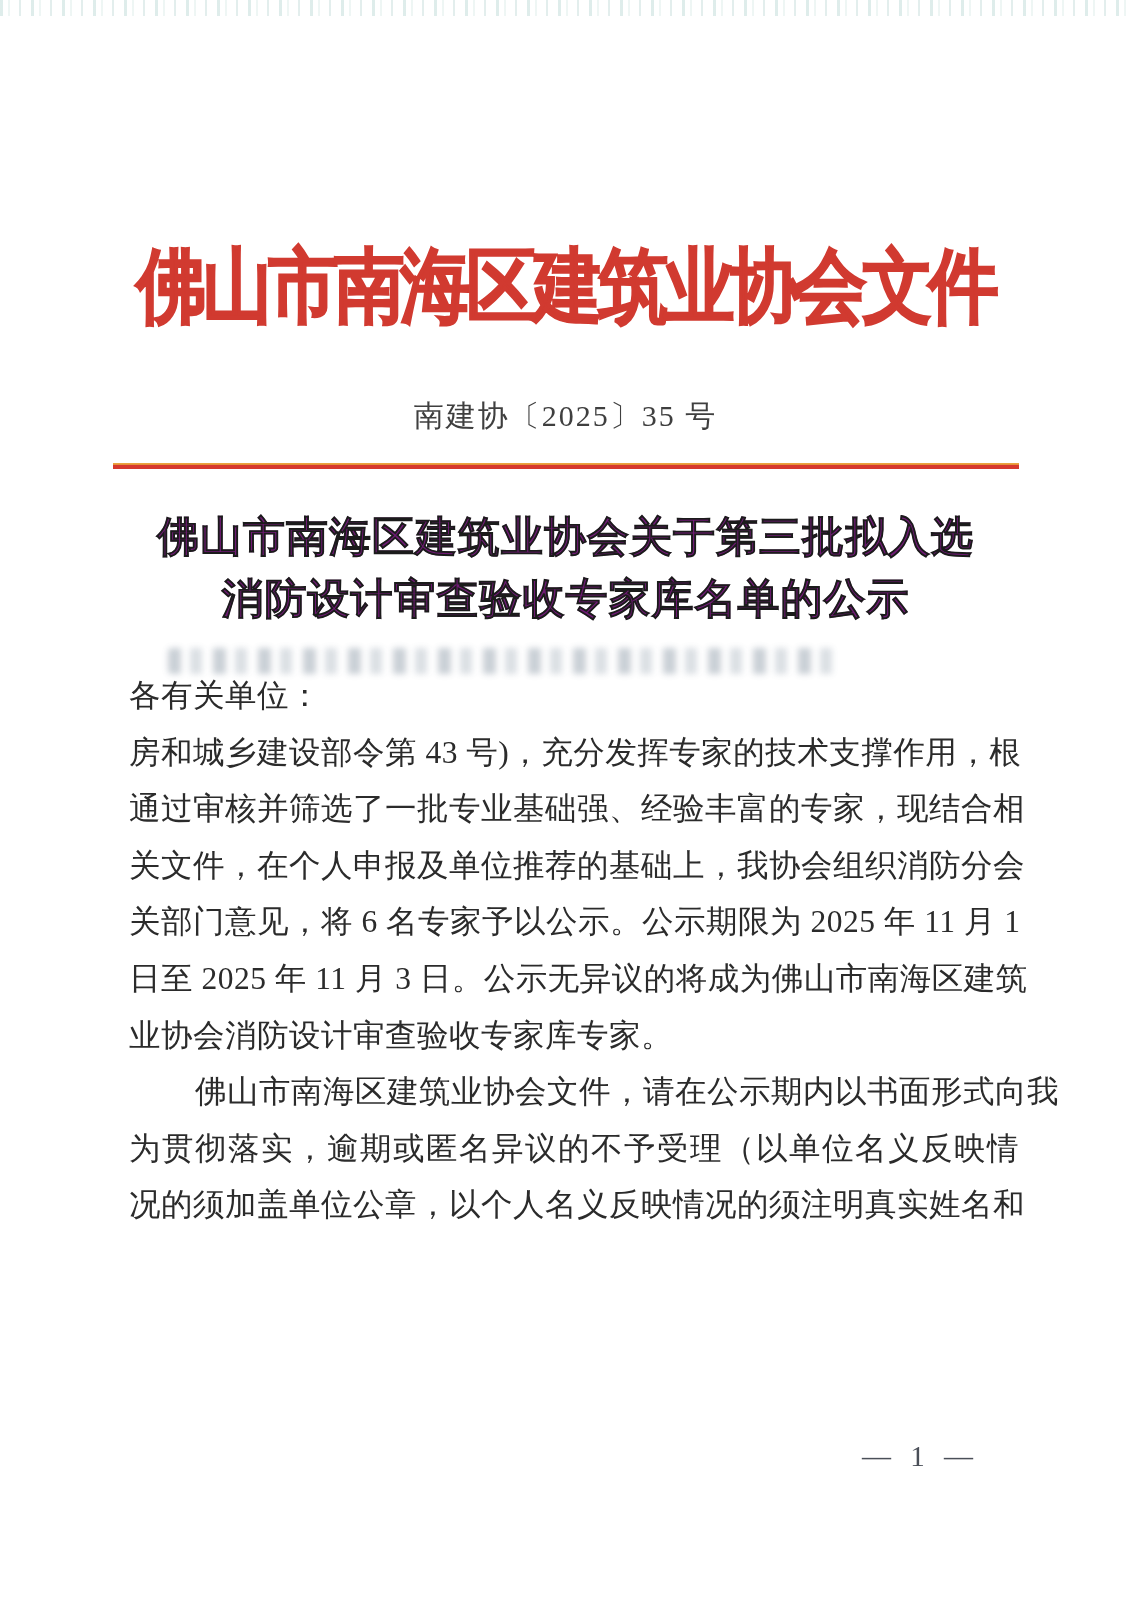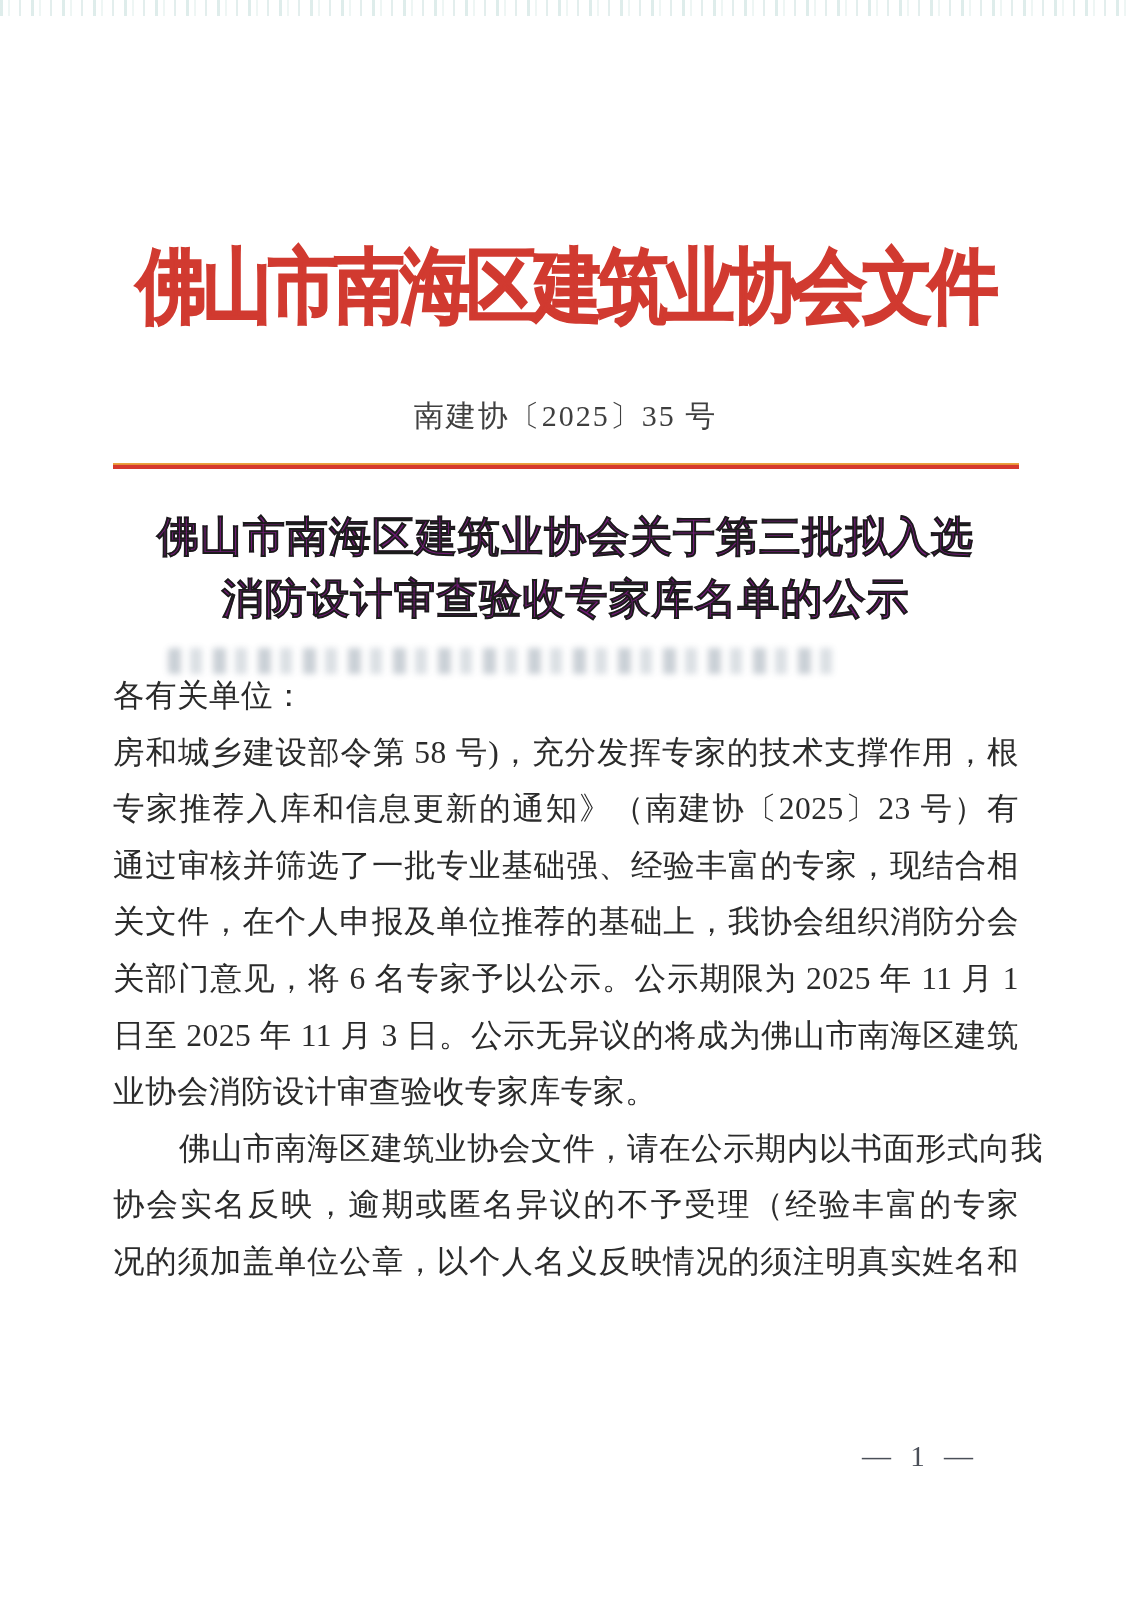--- a/index.html
+++ b/index.html
@@ -124,6 +124,7 @@
     text-align-last: justify;
     white-space: nowrap;
     letter-spacing: 0.5px;
+    margin-left: 16px;
   }
   .line.indent { text-indent: 66px; }
   .line.no-stretch { text-align: left; text-align-last: left; }

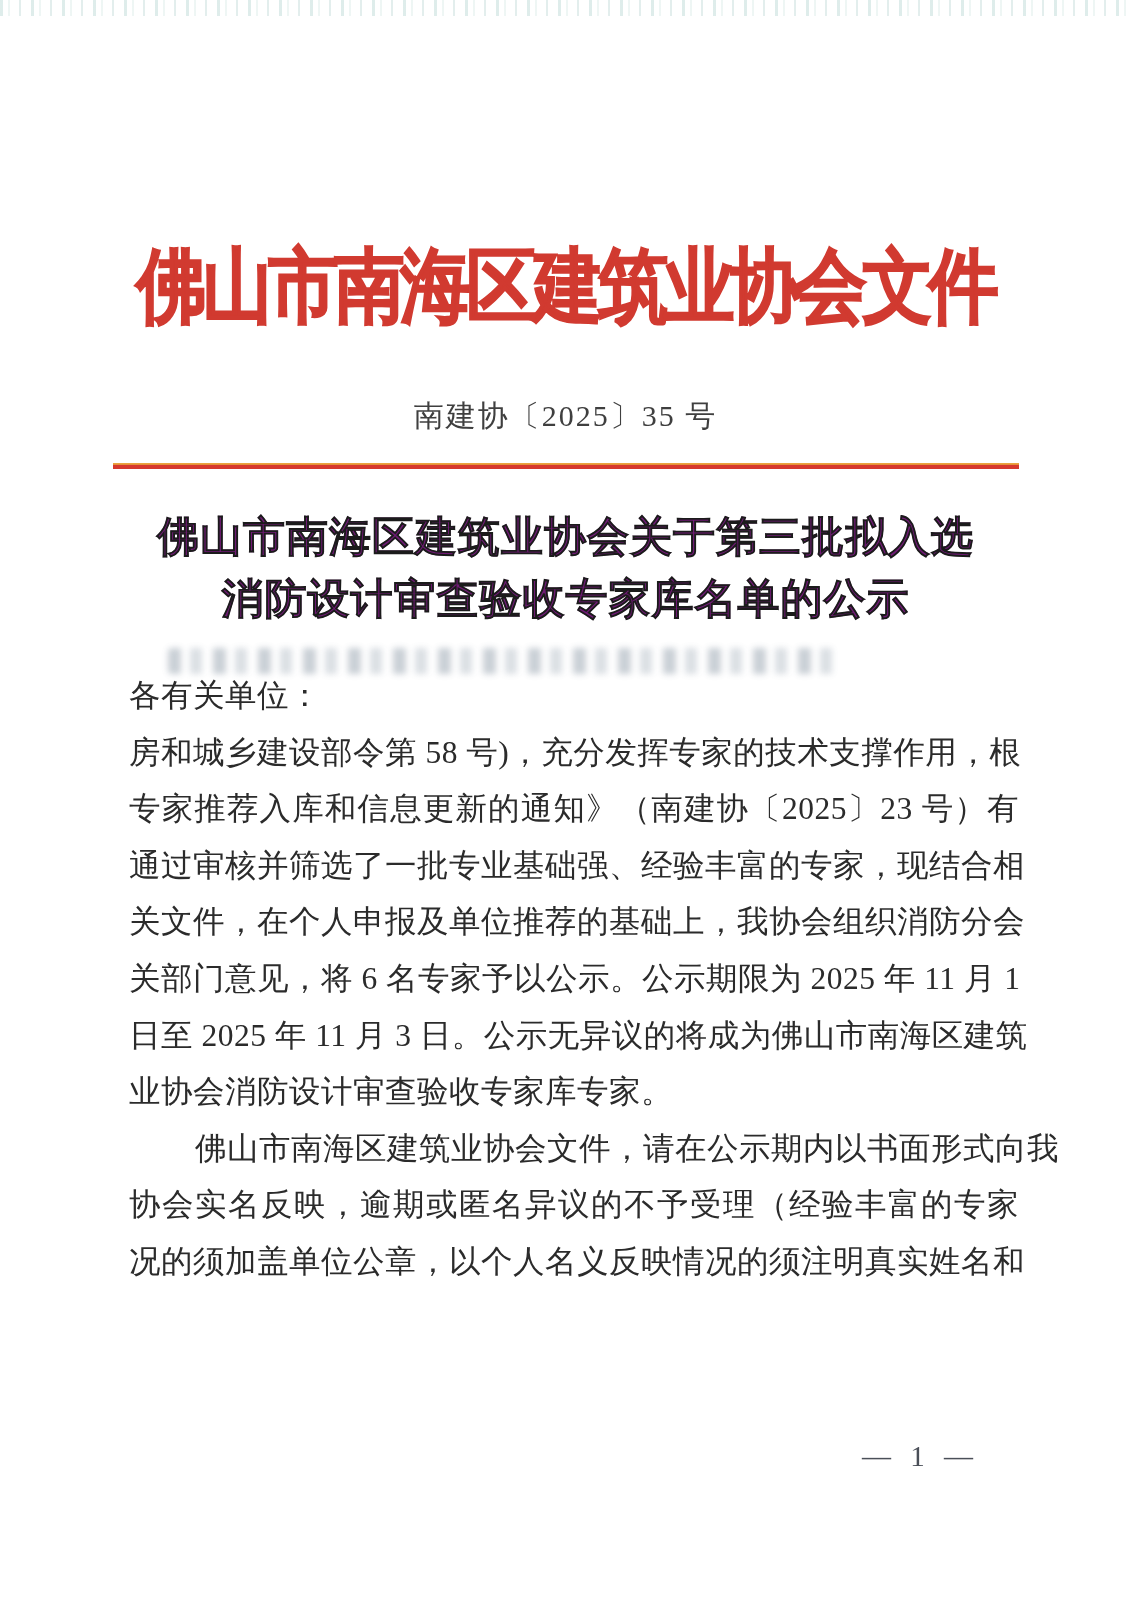--- a/index.html
+++ b/index.html
@@ -162,7 +162,7 @@
 
   <div class="body-block">
     <div class="line no-stretch">各有关单位：</div>
-    <div class="line">房和城乡建设部令第 58 号)，充分发挥专家的技术支撑作用，根</div>
+    <div class="line">房和城乡建设部令第 43 号)，充分发挥专家的技术支撑作用，根</div>
     <div class="line">专家推荐入库和信息更新的通知》（南建协〔2025〕23 号）有</div>
     <div class="line">通过审核并筛选了一批专业基础强、经验丰富的专家，现结合相</div>
     <div class="line">关文件，在个人申报及单位推荐的基础上，我协会组织消防分会</div>

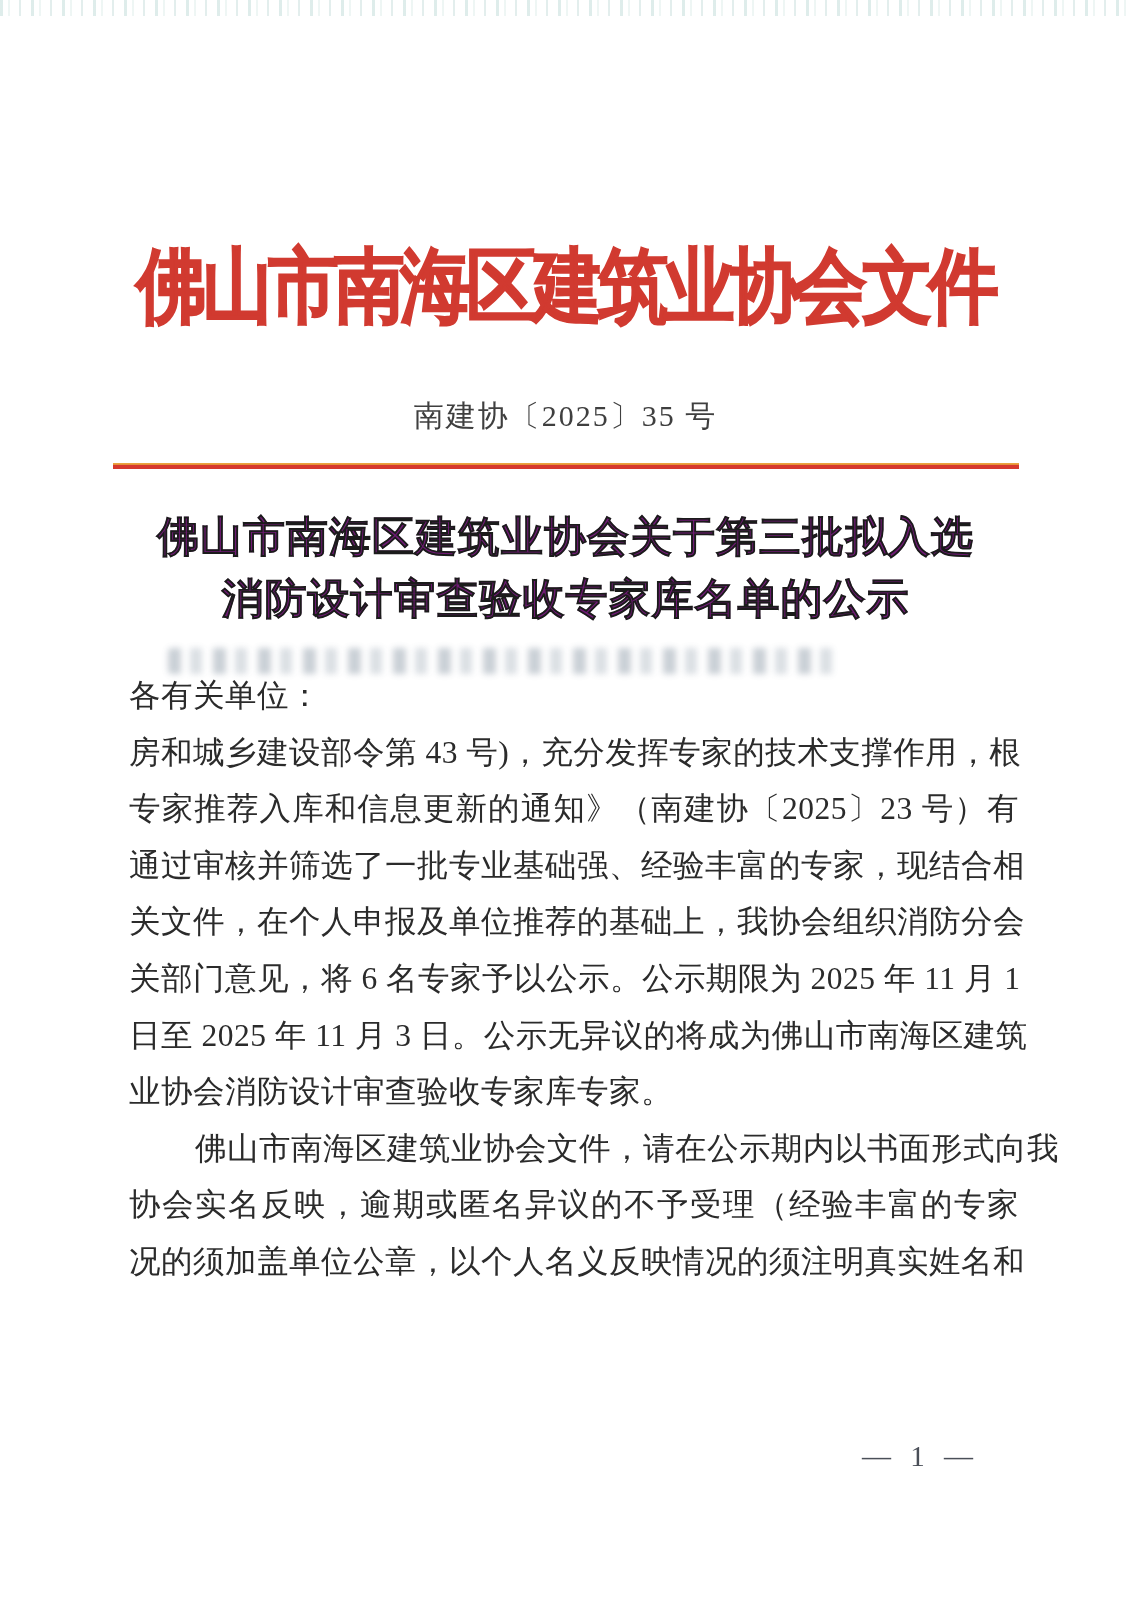--- a/index.html
+++ b/index.html
@@ -163,7 +163,6 @@
   <div class="body-block">
     <div class="line no-stretch">各有关单位：</div>
     <div class="line">房和城乡建设部令第 43 号)，充分发挥专家的技术支撑作用，根</div>
-    <div class="line">专家推荐入库和信息更新的通知》（南建协〔2025〕23 号）有</div>
     <div class="line">通过审核并筛选了一批专业基础强、经验丰富的专家，现结合相</div>
     <div class="line">关文件，在个人申报及单位推荐的基础上，我协会组织消防分会</div>
     <div class="line">关部门意见，将 6 名专家予以公示。公示期限为 2025 年 11 月 1</div>

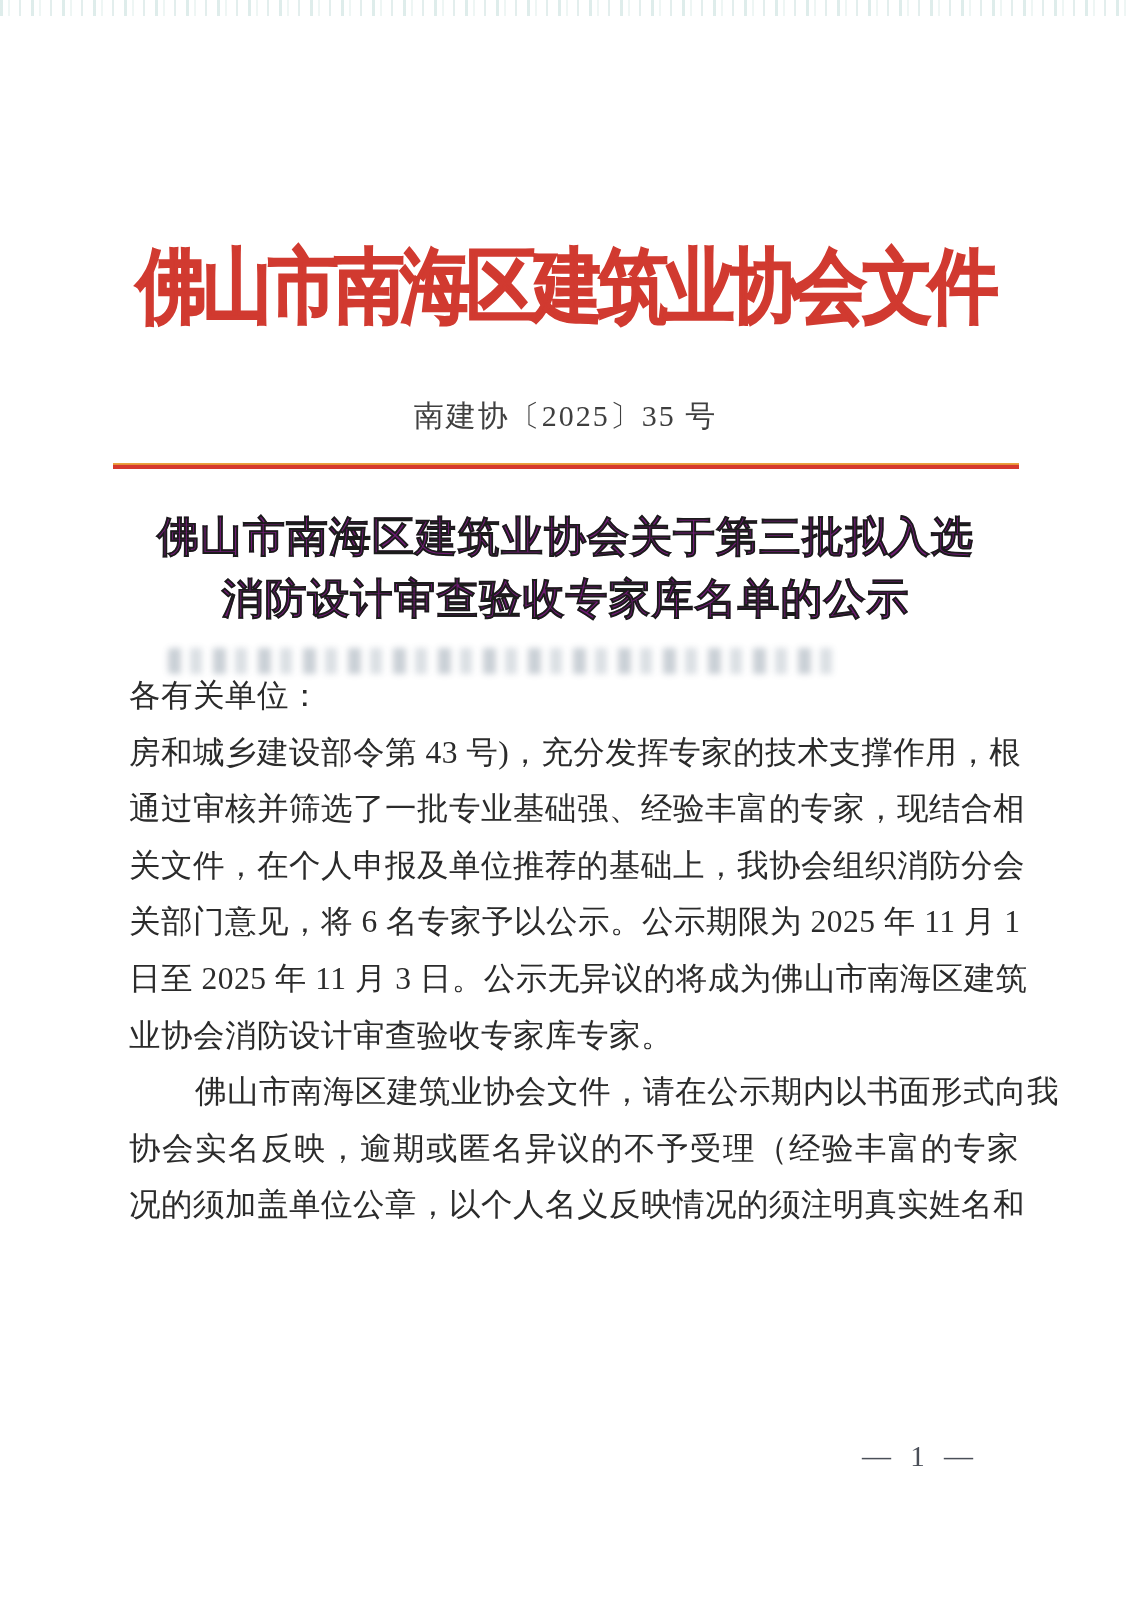--- a/index.html
+++ b/index.html
@@ -169,7 +169,7 @@
     <div class="line">日至 2025 年 11 月 3 日。公示无异议的将成为佛山市南海区建筑</div>
     <div class="line no-stretch">业协会消防设计审查验收专家库专家。</div>
     <div class="line indent">佛山市南海区建筑业协会文件，请在公示期内以书面形式向我</div>
-    <div class="line">协会实名反映，逾期或匿名异议的不予受理（经验丰富的专家</div>
+    <div class="line">为贯彻落实，逾期或匿名异议的不予受理（以单位名义反映情</div>
     <div class="line">况的须加盖单位公章，以个人名义反映情况的须注明真实姓名和</div>
   </div>
 

